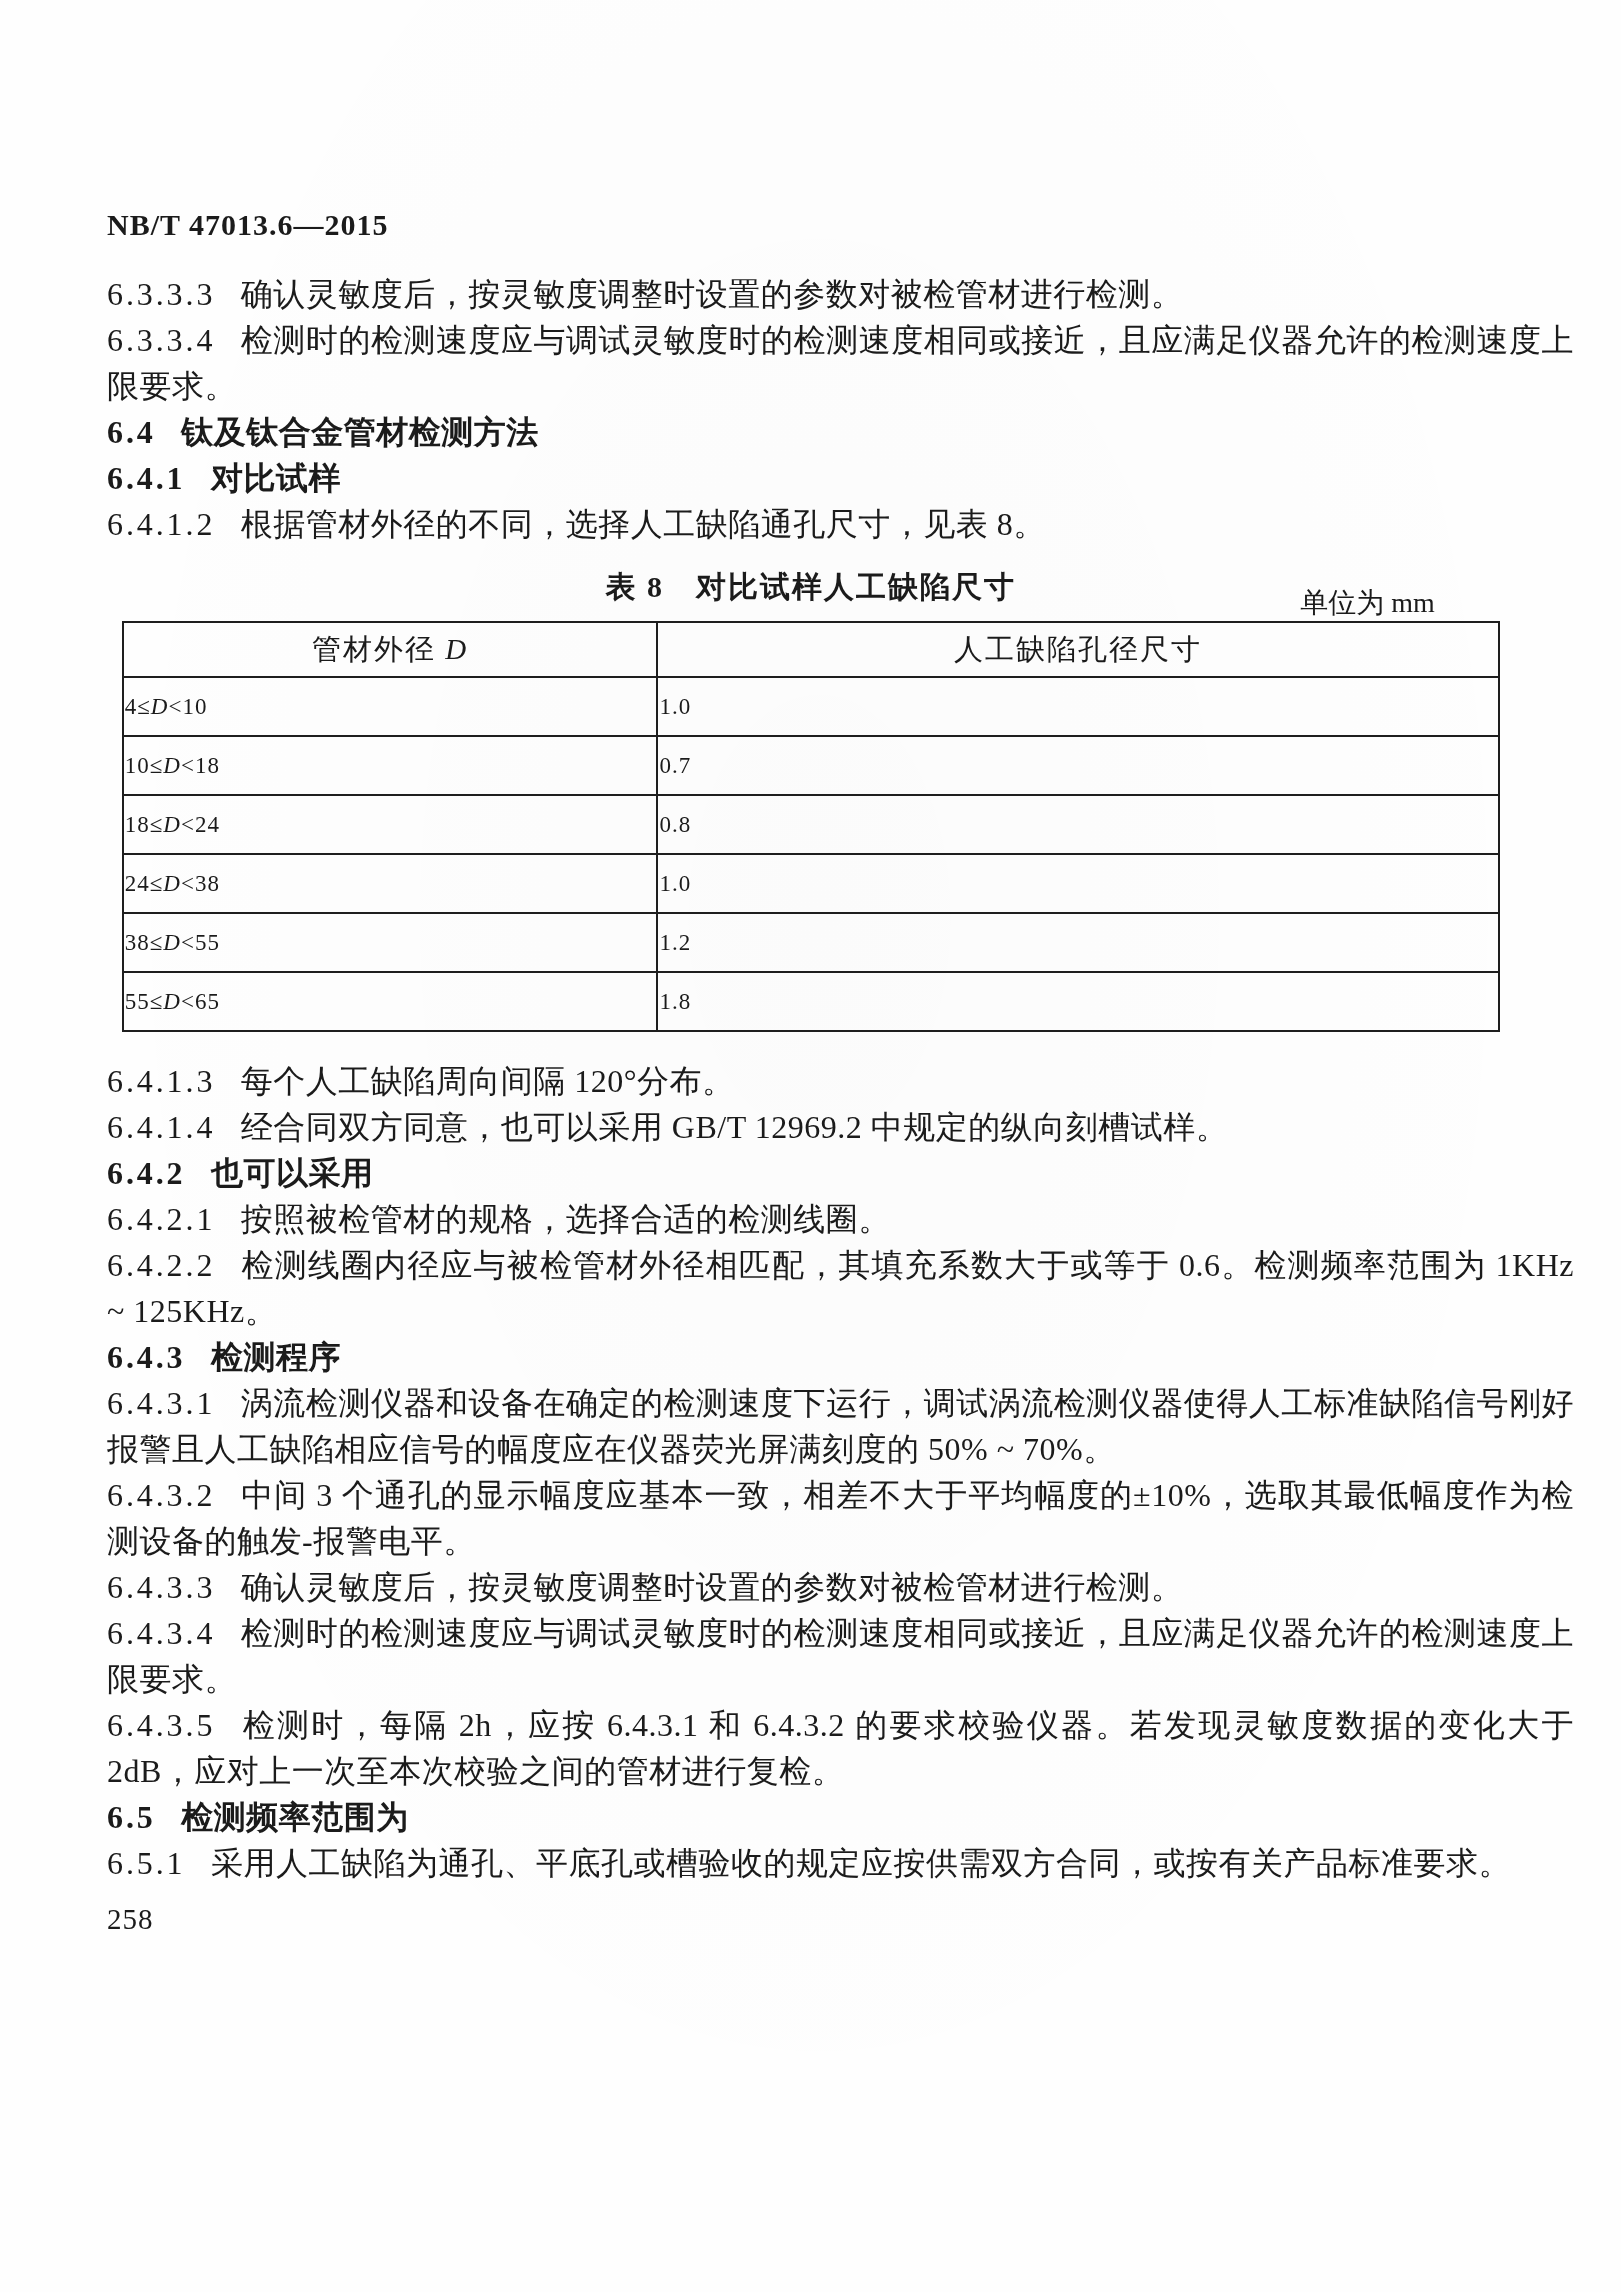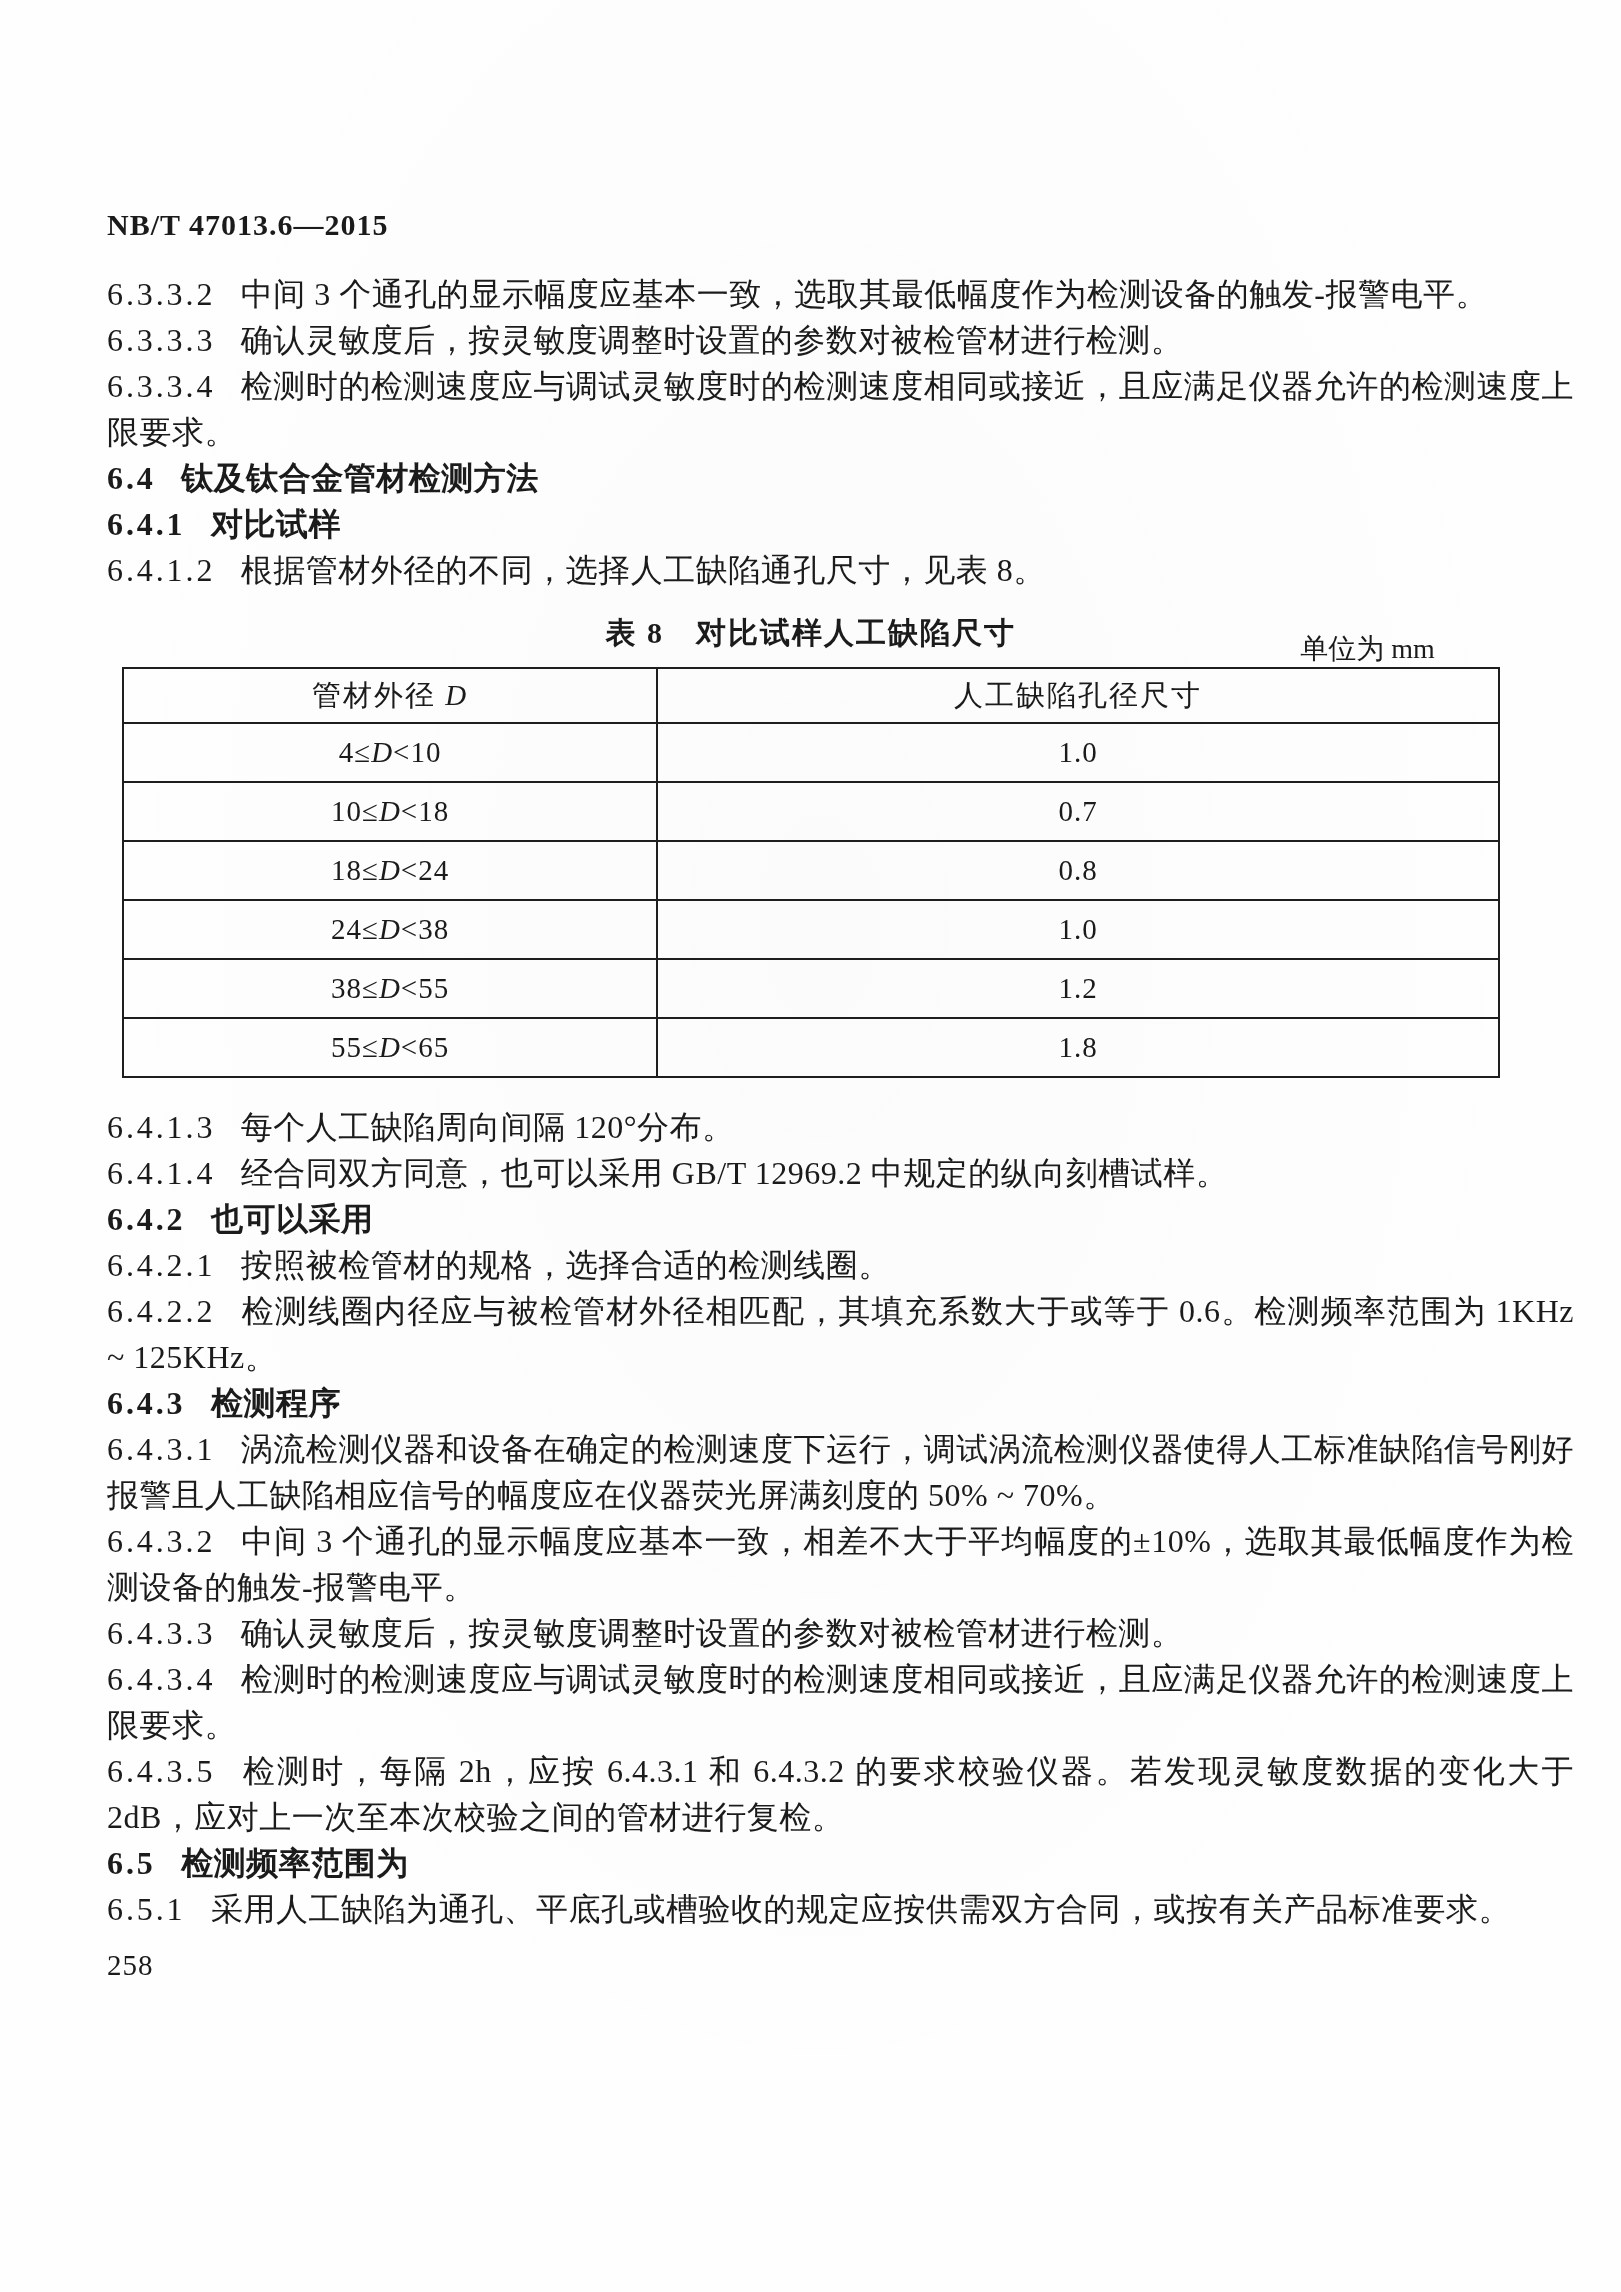--- a/index.html
+++ b/index.html
@@ -100,7 +100,6 @@
   <div class="doc-header">NB/T 47013.6—2015</div>
 
   <div class="paragraphs before">
-      <div class="para"><span class="clause-num">6.3.3.2</span><span class="clause-text">中间 3 个通孔的显示幅度应基本一致，选取其最低幅度作为检测设备的触发-报警电平。</span></div>
       <div class="para"><span class="clause-num">6.3.3.3</span><span class="clause-text">确认灵敏度后，按灵敏度调整时设置的参数对被检管材进行检测。</span></div>
       <div class="para"><span class="clause-num">6.3.3.4</span><span class="clause-text">检测时的检测速度应与调试灵敏度时的检测速度相同或接近，且应满足仪器允许的检测速度上限要求。</span></div>
       <div class="para heading"><span class="clause-num">6.4</span><span class="clause-text">钛及钛合金管材检测方法</span></div>

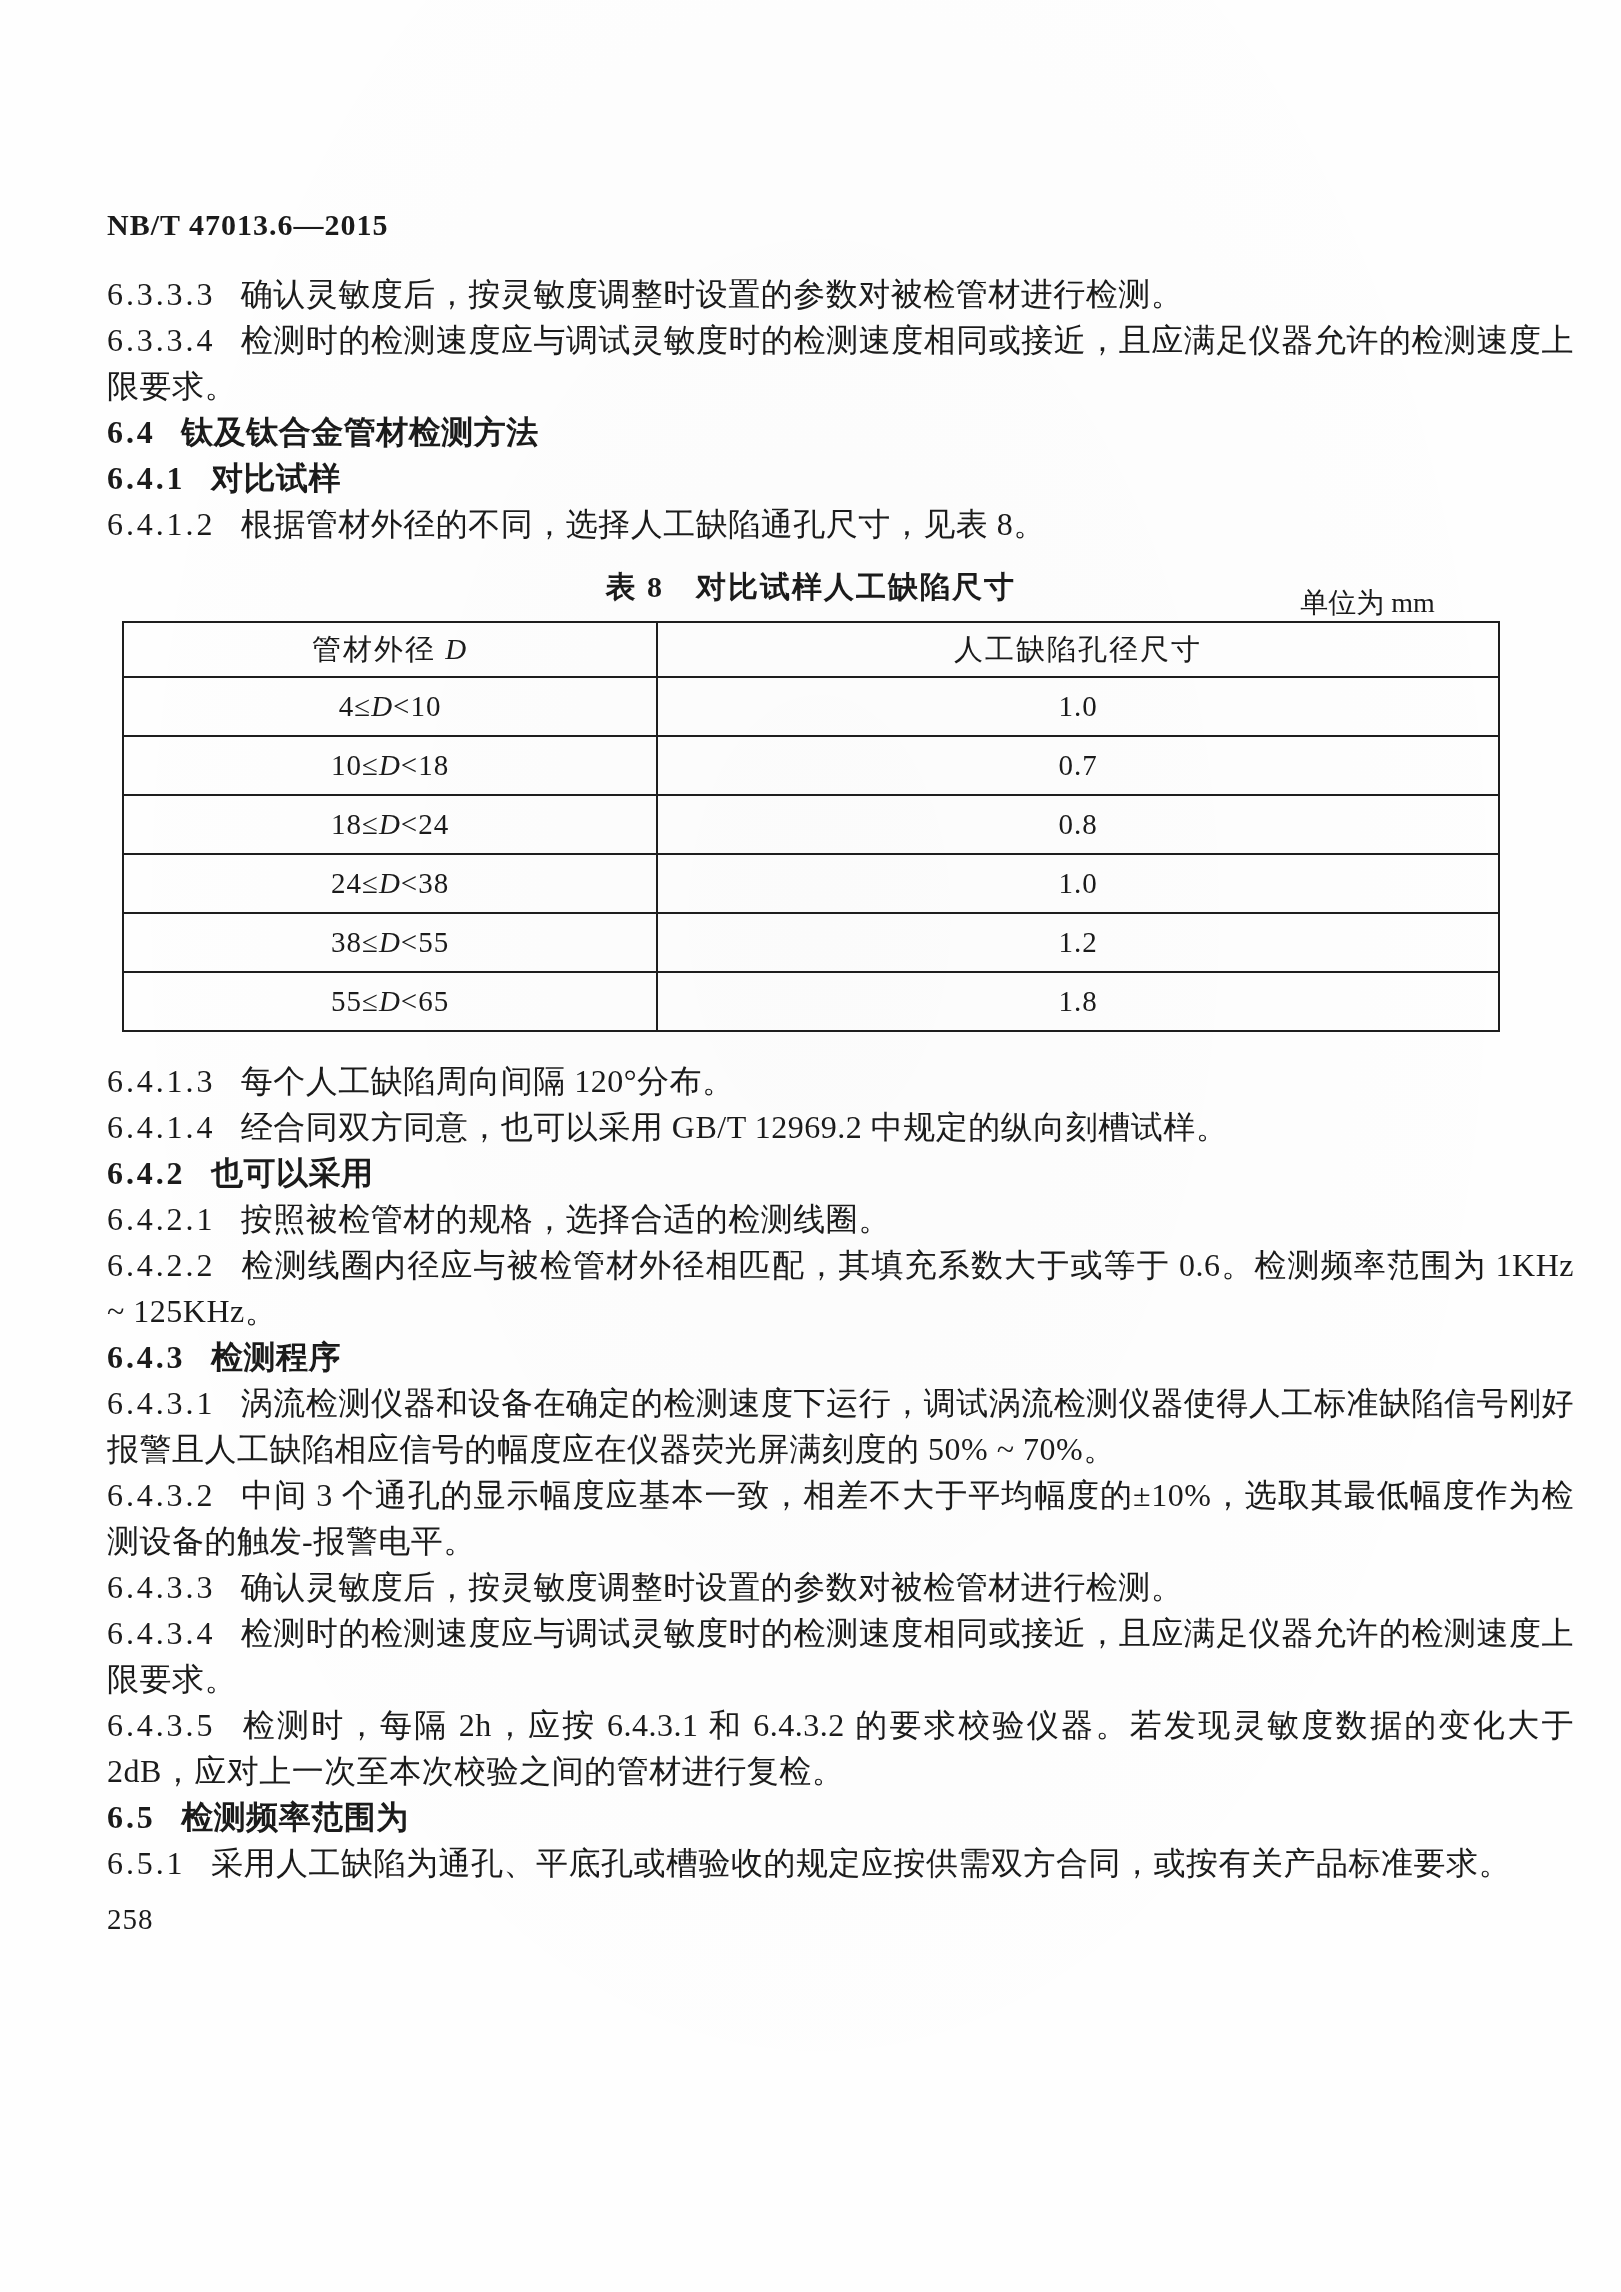--- a/index.html
+++ b/index.html
@@ -77,8 +77,8 @@
   }
   table.defect-table td {
     height: 55px;
-    font-size: 29px;
-    text-align: center;
+    font-size: 23px;
+    text-align: left;
     vertical-align: middle;
     border: 2px solid #1e1e1e;
     border-top: 2.9px double #1e1e1e;

